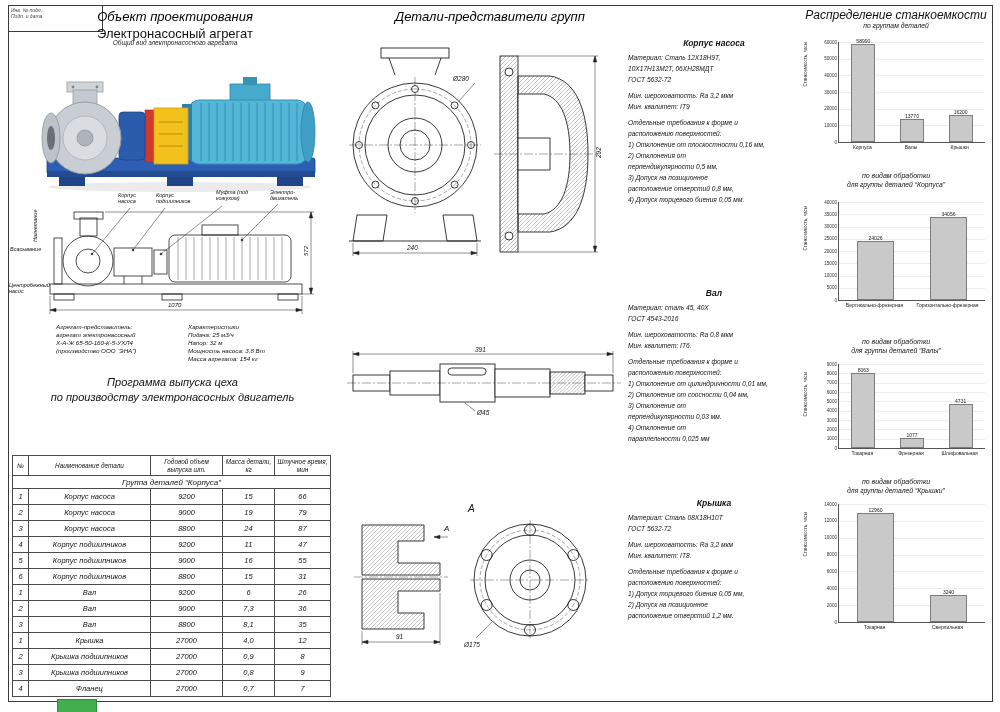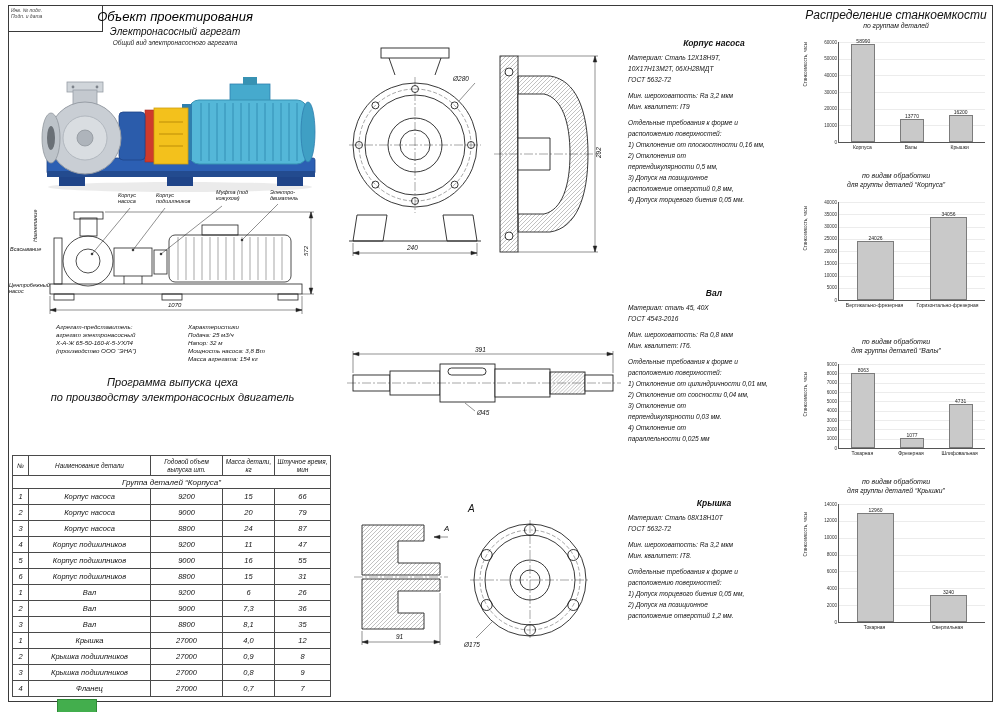--- a/index.html
+++ b/index.html
@@ -294,6 +294,7 @@
     </table>
   </div>
 
+  <div class="h-main" style="left:350px;top:9px;width:280px;">Детали-представители групп</div>
 
   <svg class="abs" style="left:345px;top:45px;" width="140" height="215" viewBox="0 0 140 215">
     <g stroke="#222" stroke-width="0.9" fill="none">

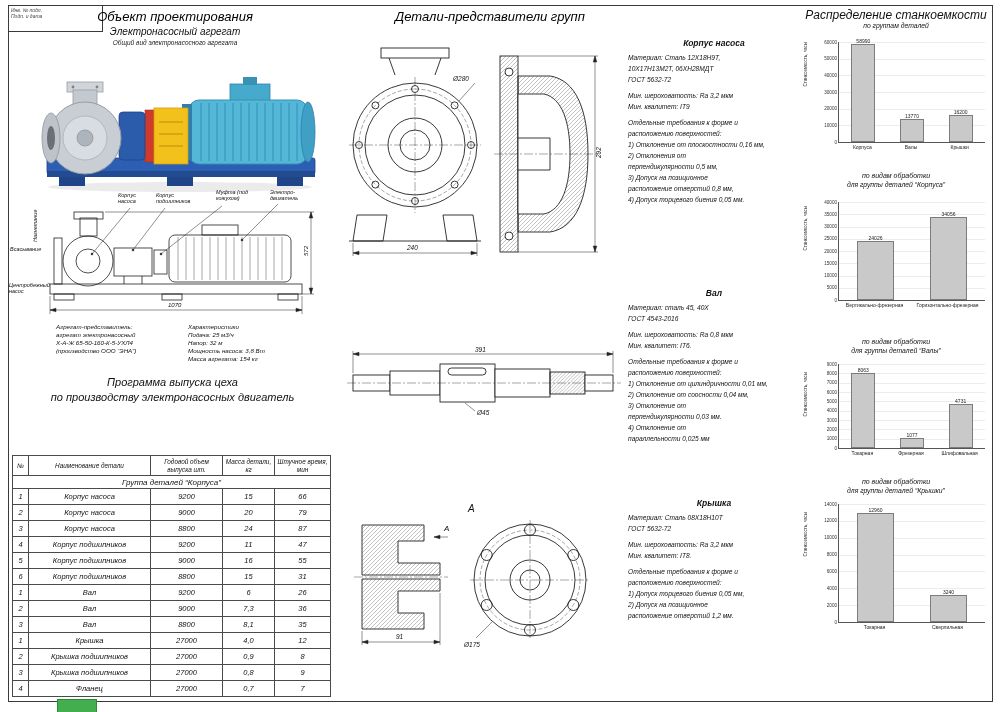--- a/index.html
+++ b/index.html
@@ -10,7 +10,7 @@
   .stamp{position:absolute;left:8px;top:5px;width:88px;height:22px;border-right:1px solid #3a3a3a;
          border-bottom:1px solid #3a3a3a;font-size:5px;line-height:6px;padding:2px 3px;font-style:italic;color:#444;}
   .h-main{position:absolute;font-style:italic;font-size:13px;text-align:center;color:#000;}
-  .h-sub{position:absolute;font-style:italic;font-size:10px;text-align:center;}
+  .h-sub{position:absolute;font-size:13px;text-align:center;}
   .h-cap{position:absolute;font-style:italic;font-size:6.5px;text-align:center;color:#222;}
   .callout{position:absolute;font-size:5.5px;line-height:6.2px;font-style:italic;}
   .tiny{position:absolute;font-size:5.5px;line-height:6.2px;font-style:italic;}

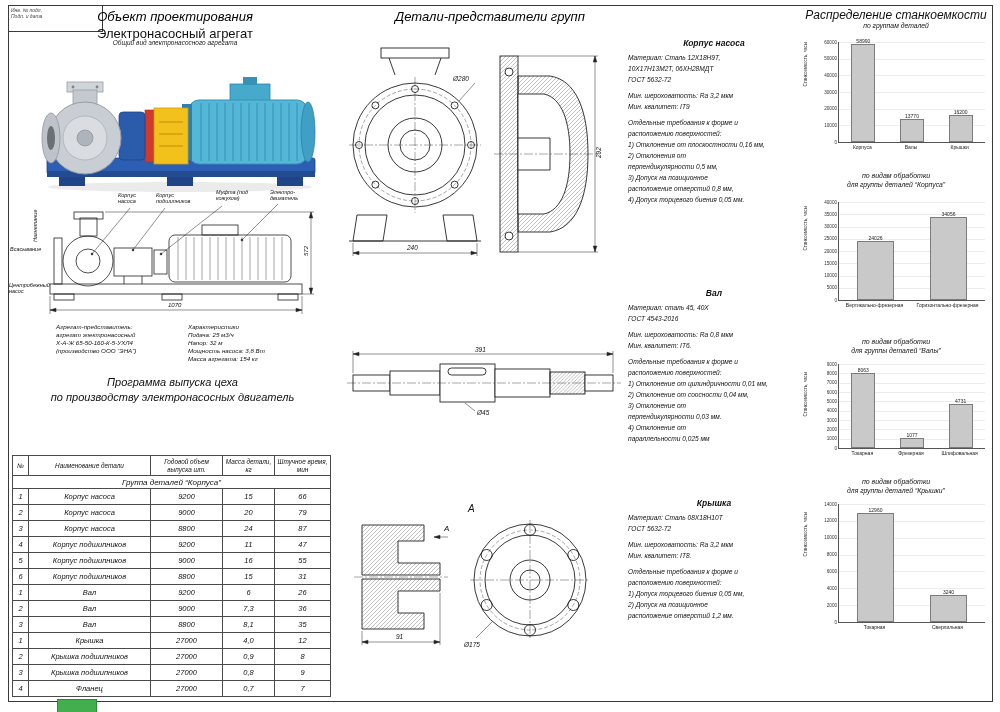--- a/index.html
+++ b/index.html
@@ -210,7 +210,7 @@
             <td>2</td>
             <td>Корпус насоса</td>
             <td>9000</td>
-            <td>20</td>
+            <td>19</td>
             <td>79</td>
           </tr>
           <tr>

